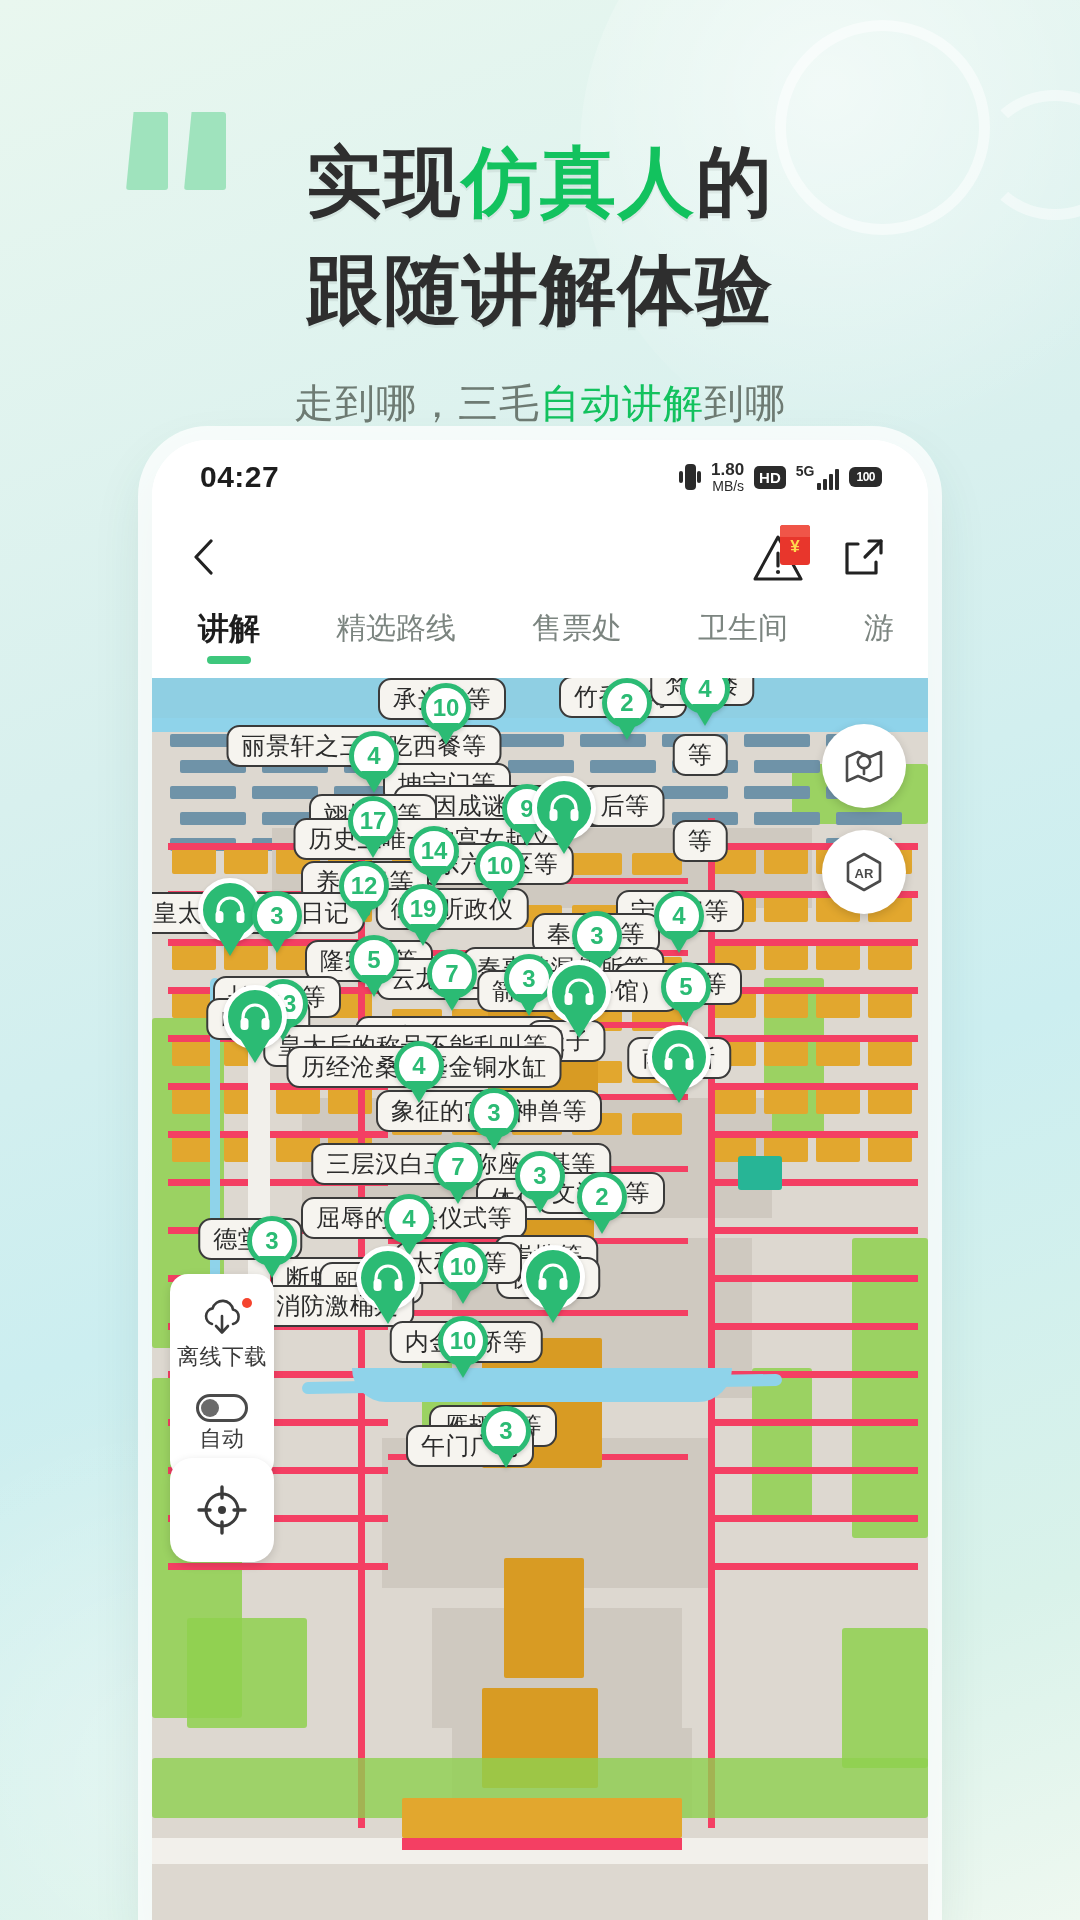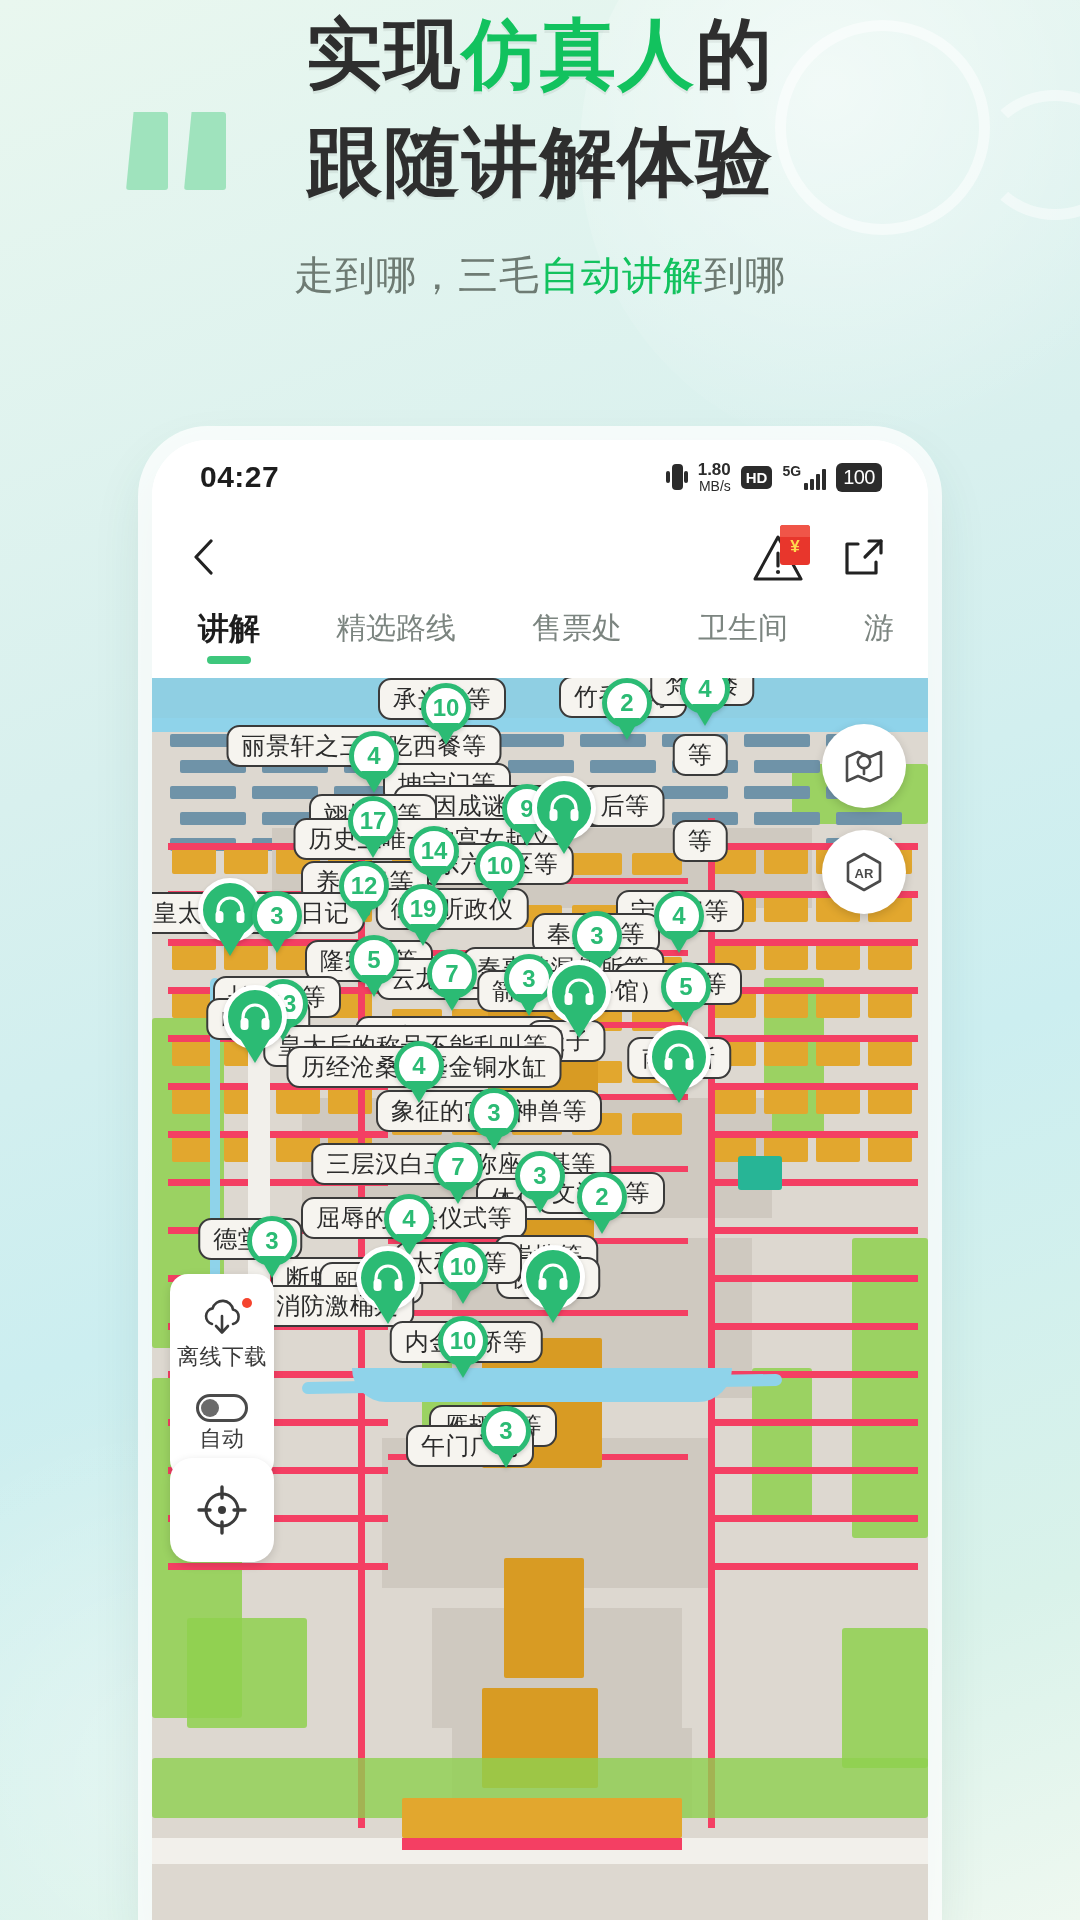--- a/index.html
+++ b/index.html
@@ -44,6 +44,7 @@
     border-radius:3px;
   }
   .headline {
+    padding-top: 128px;
     font-size: 76px;
     font-weight: 900;
     letter-spacing: 2px;

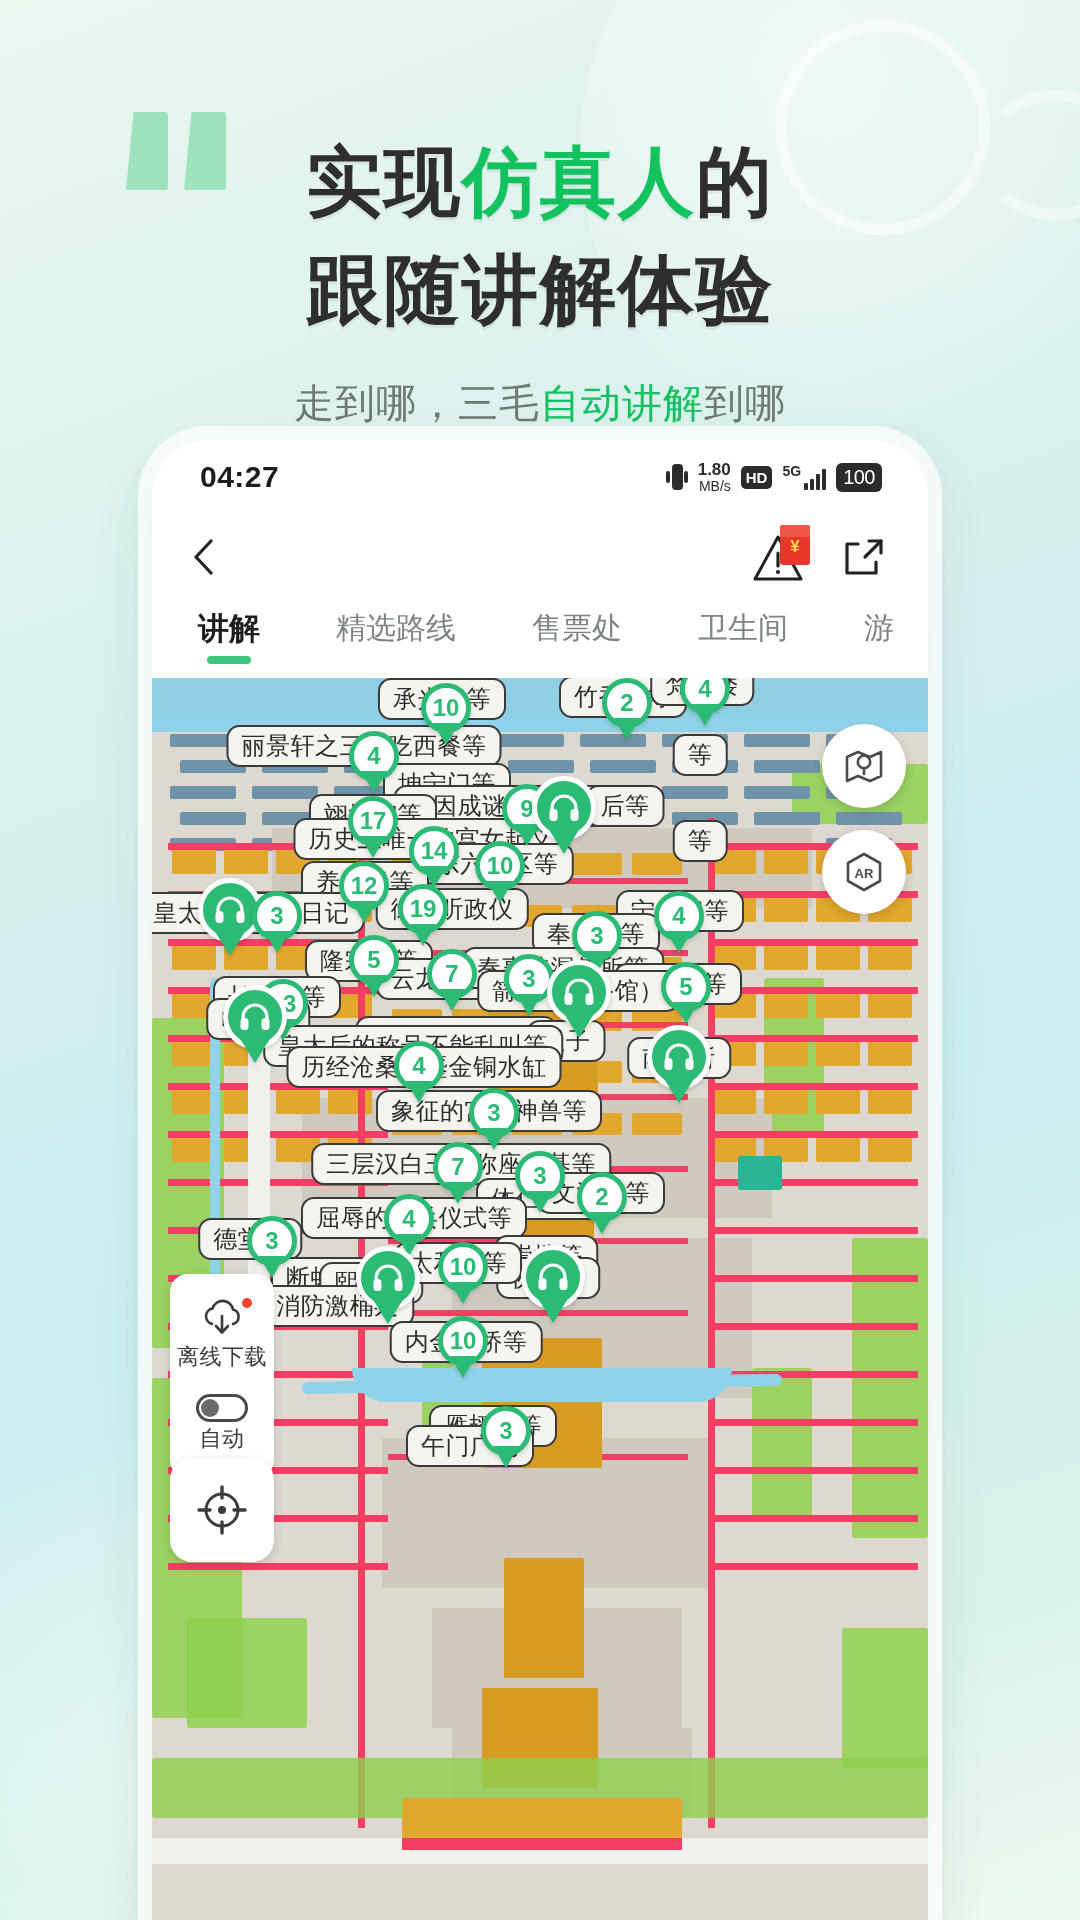--- a/index.html
+++ b/index.html
@@ -96,7 +96,7 @@
   .sb-bars i { width:4px; background:#2b2b2b; border-radius:1px; display:block; }
   .sb-bars i:nth-child(1){height:7px}.sb-bars i:nth-child(2){height:11px}
   .sb-bars i:nth-child(3){height:16px}.sb-bars i:nth-child(4){height:21px}
-  .sb-batt { background:#2b2b2b; color:#fff; font-size:20px; font-weight:400; border-radius:6px; padding:3px 7px; letter-spacing:-.5px; }
+  .sb-batt { background:#2b2b2b; color:#fff; font-size:12px; font-weight:700; border-radius:6px; padding:3px 7px; letter-spacing:-.5px; }
 
   
   .navbar {

